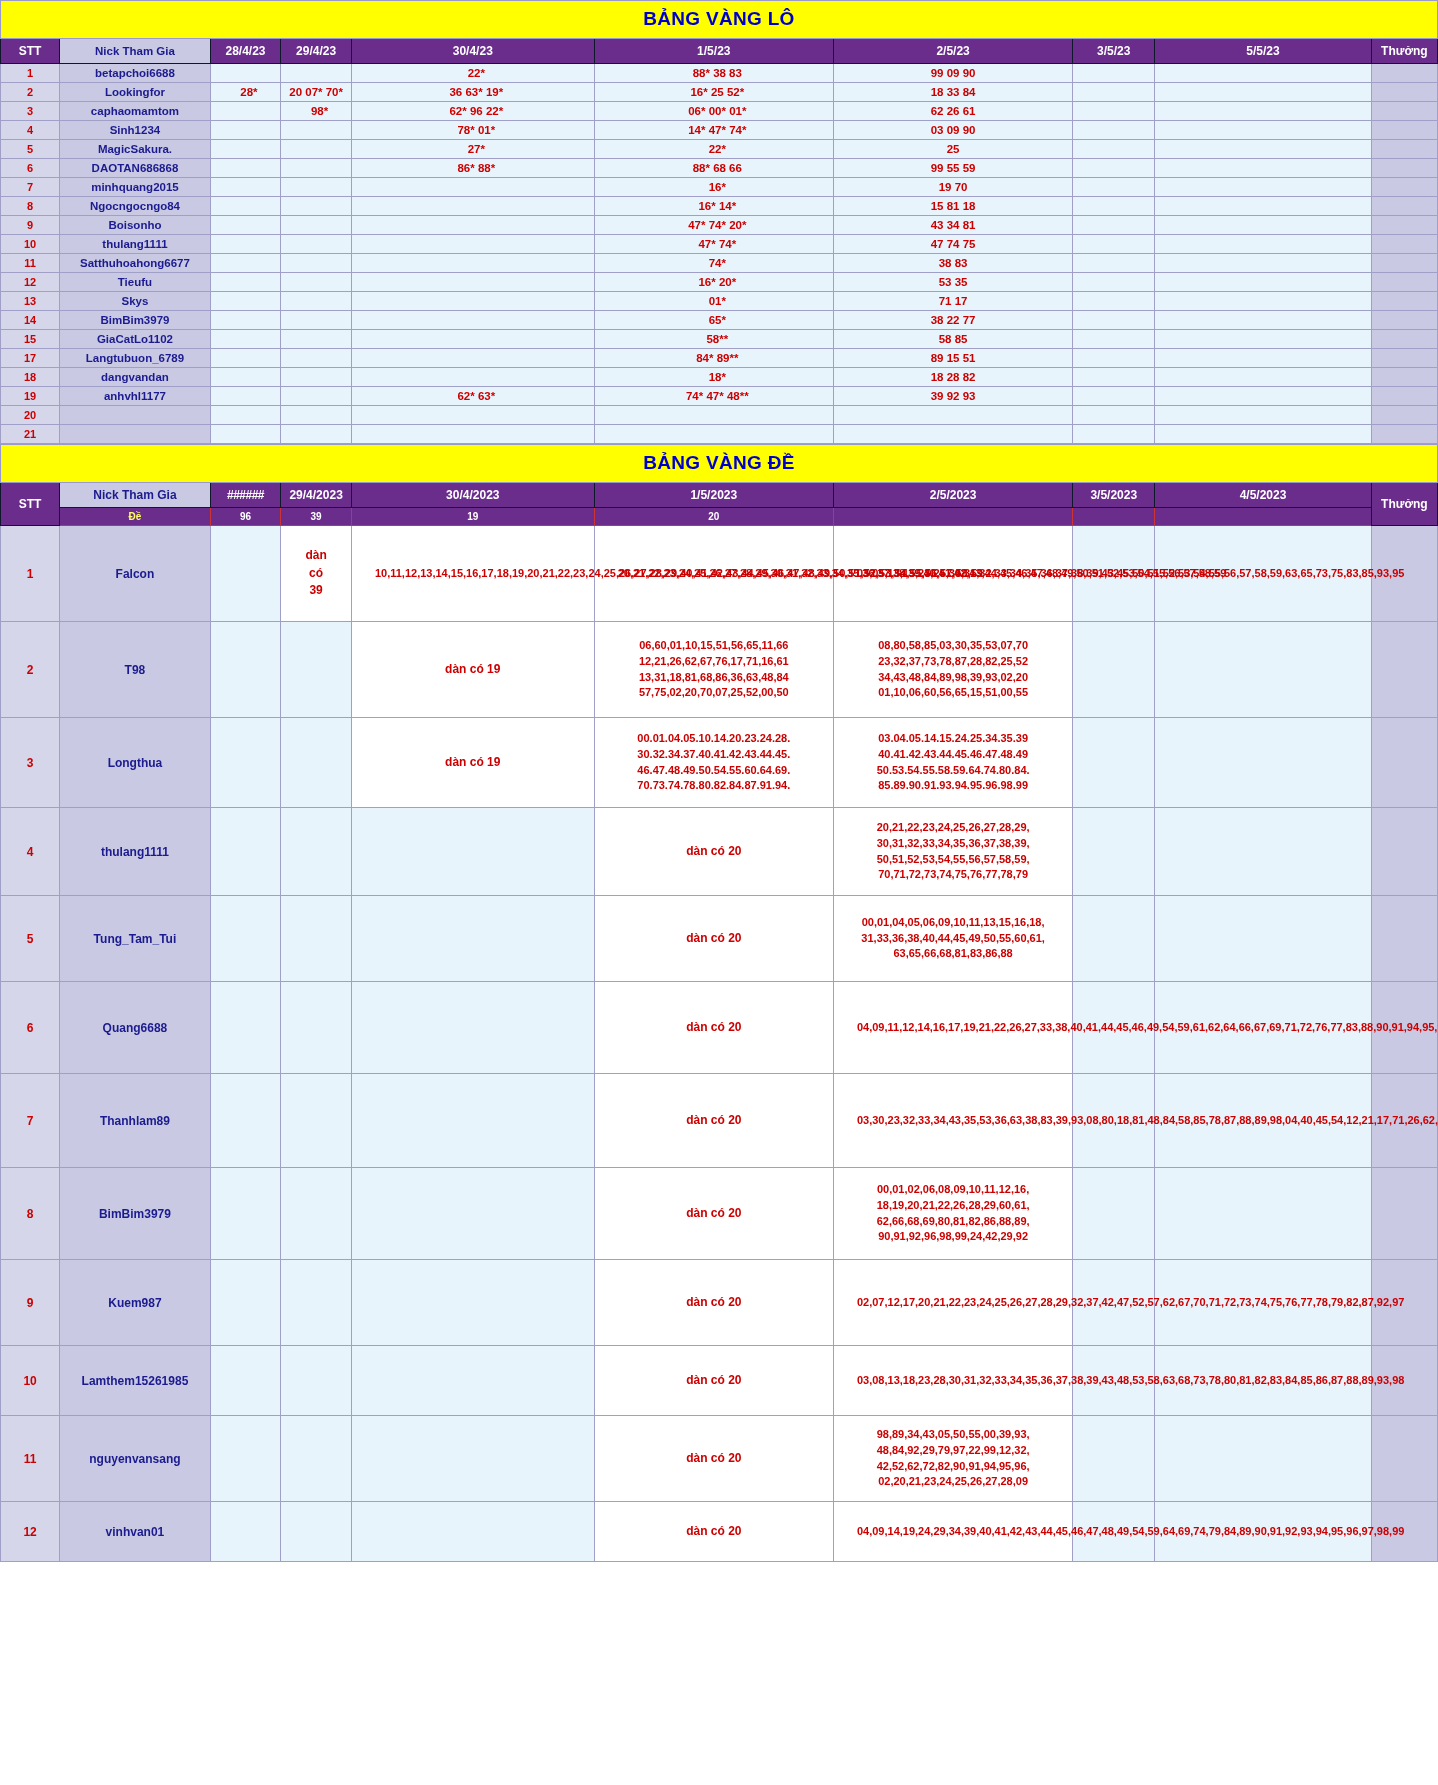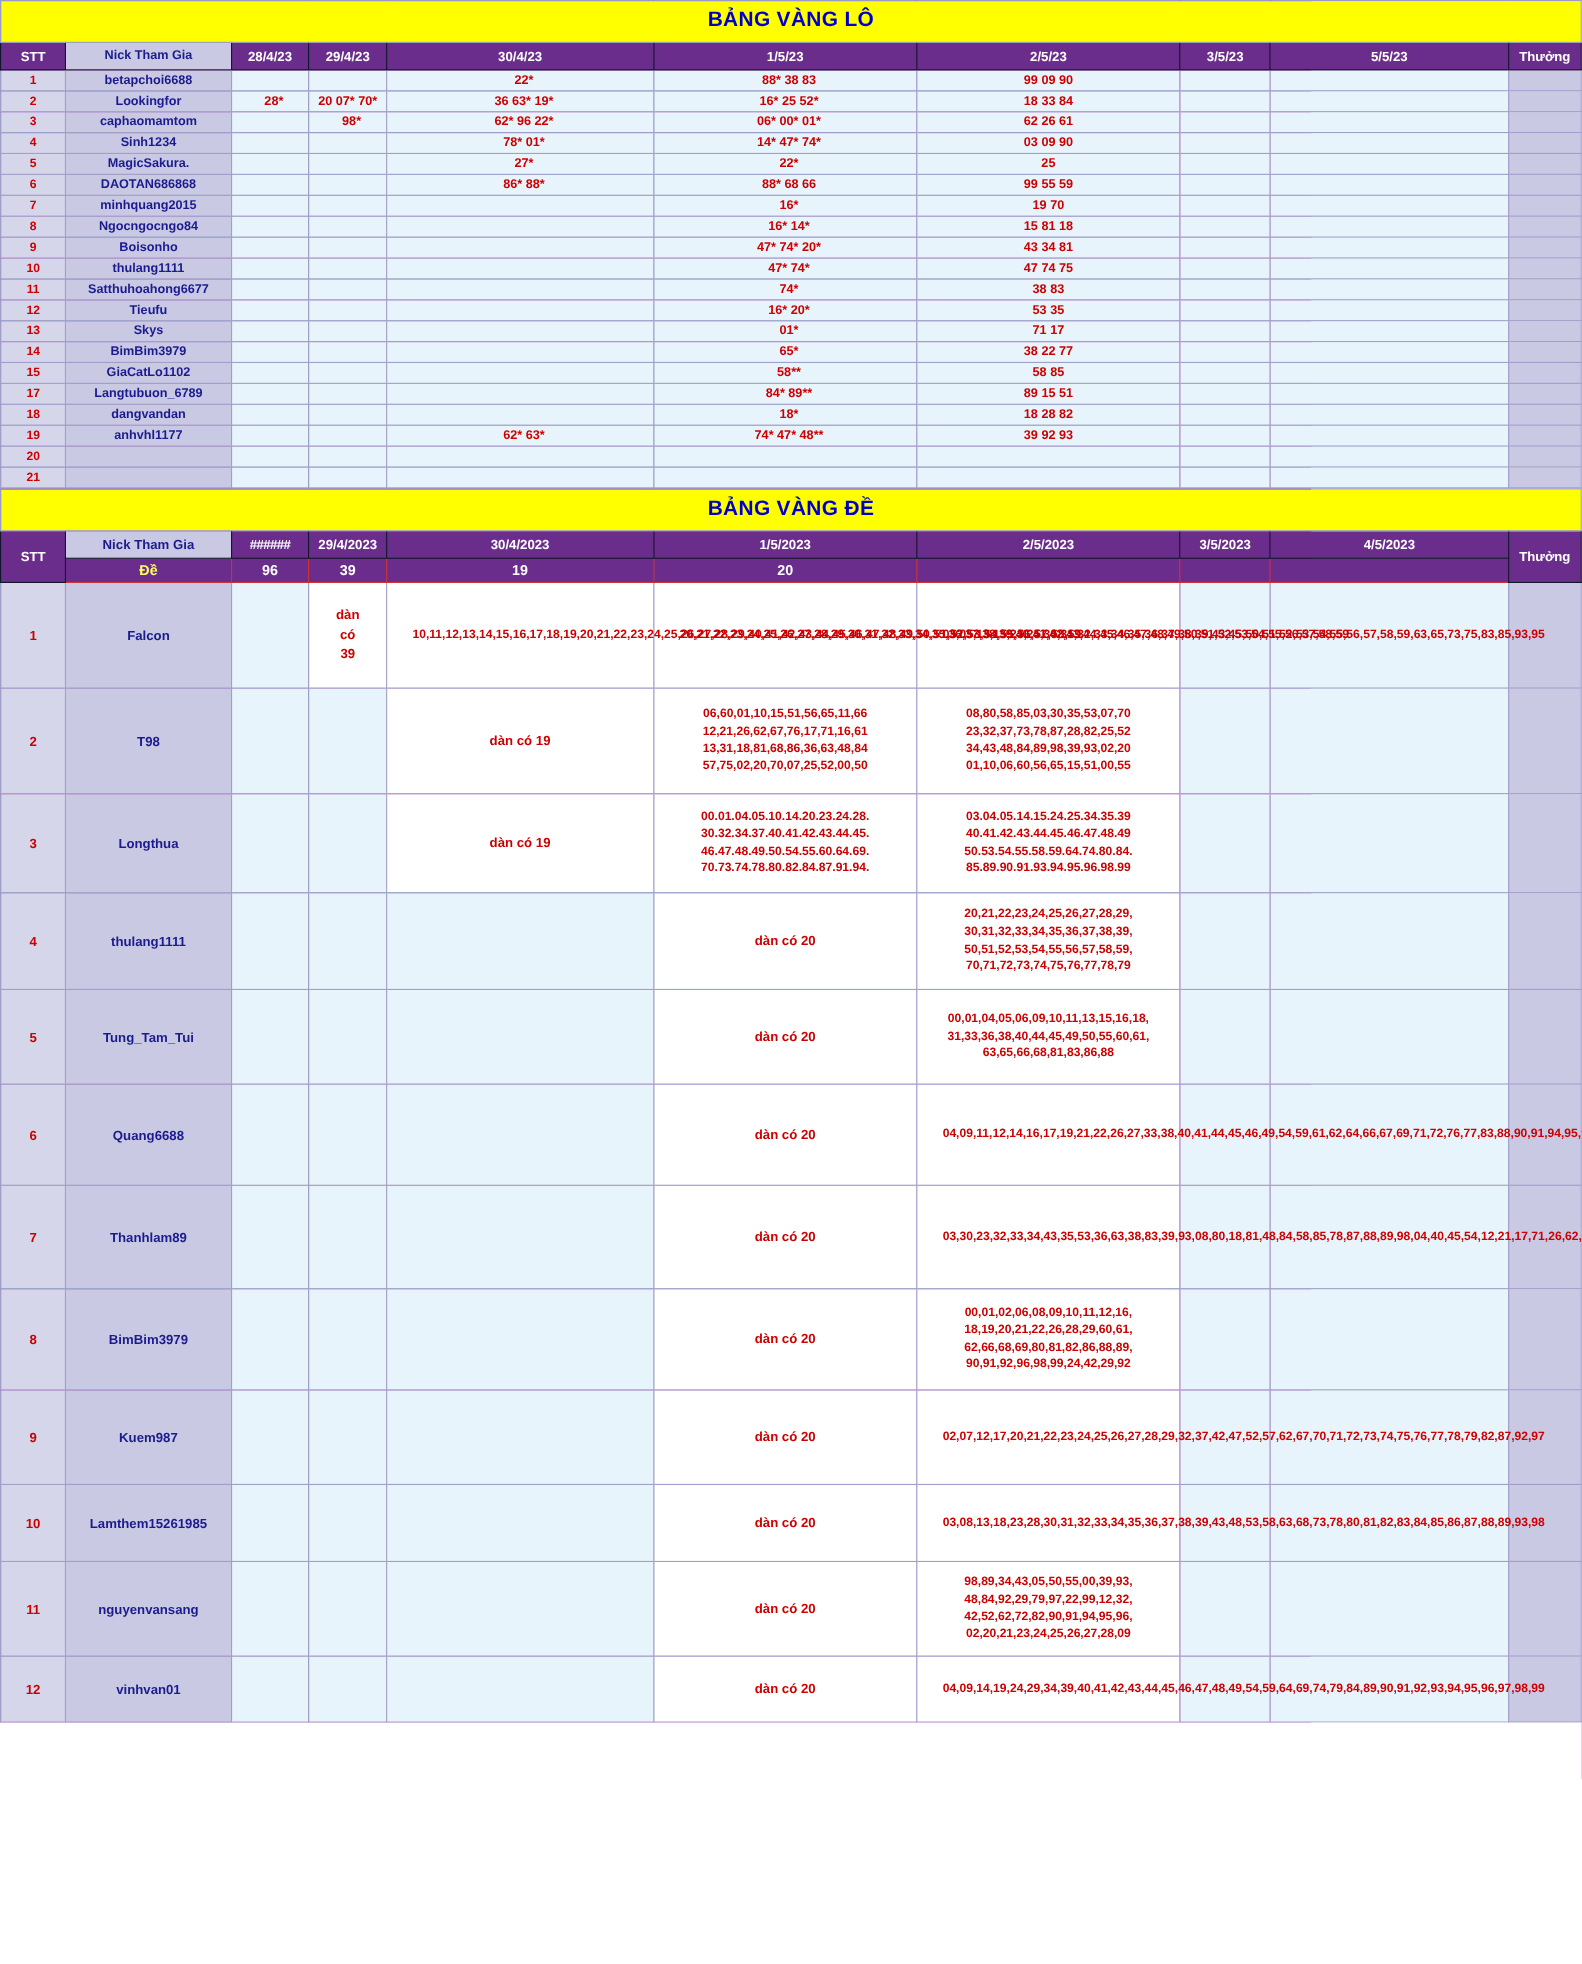--- a/index.html
+++ b/index.html
@@ -10,7 +10,7 @@
   }
   .page {
     width: 1192px;
-    background: #a21caf;
+    background: #be185d;
     padding: 0;
   }
   table {

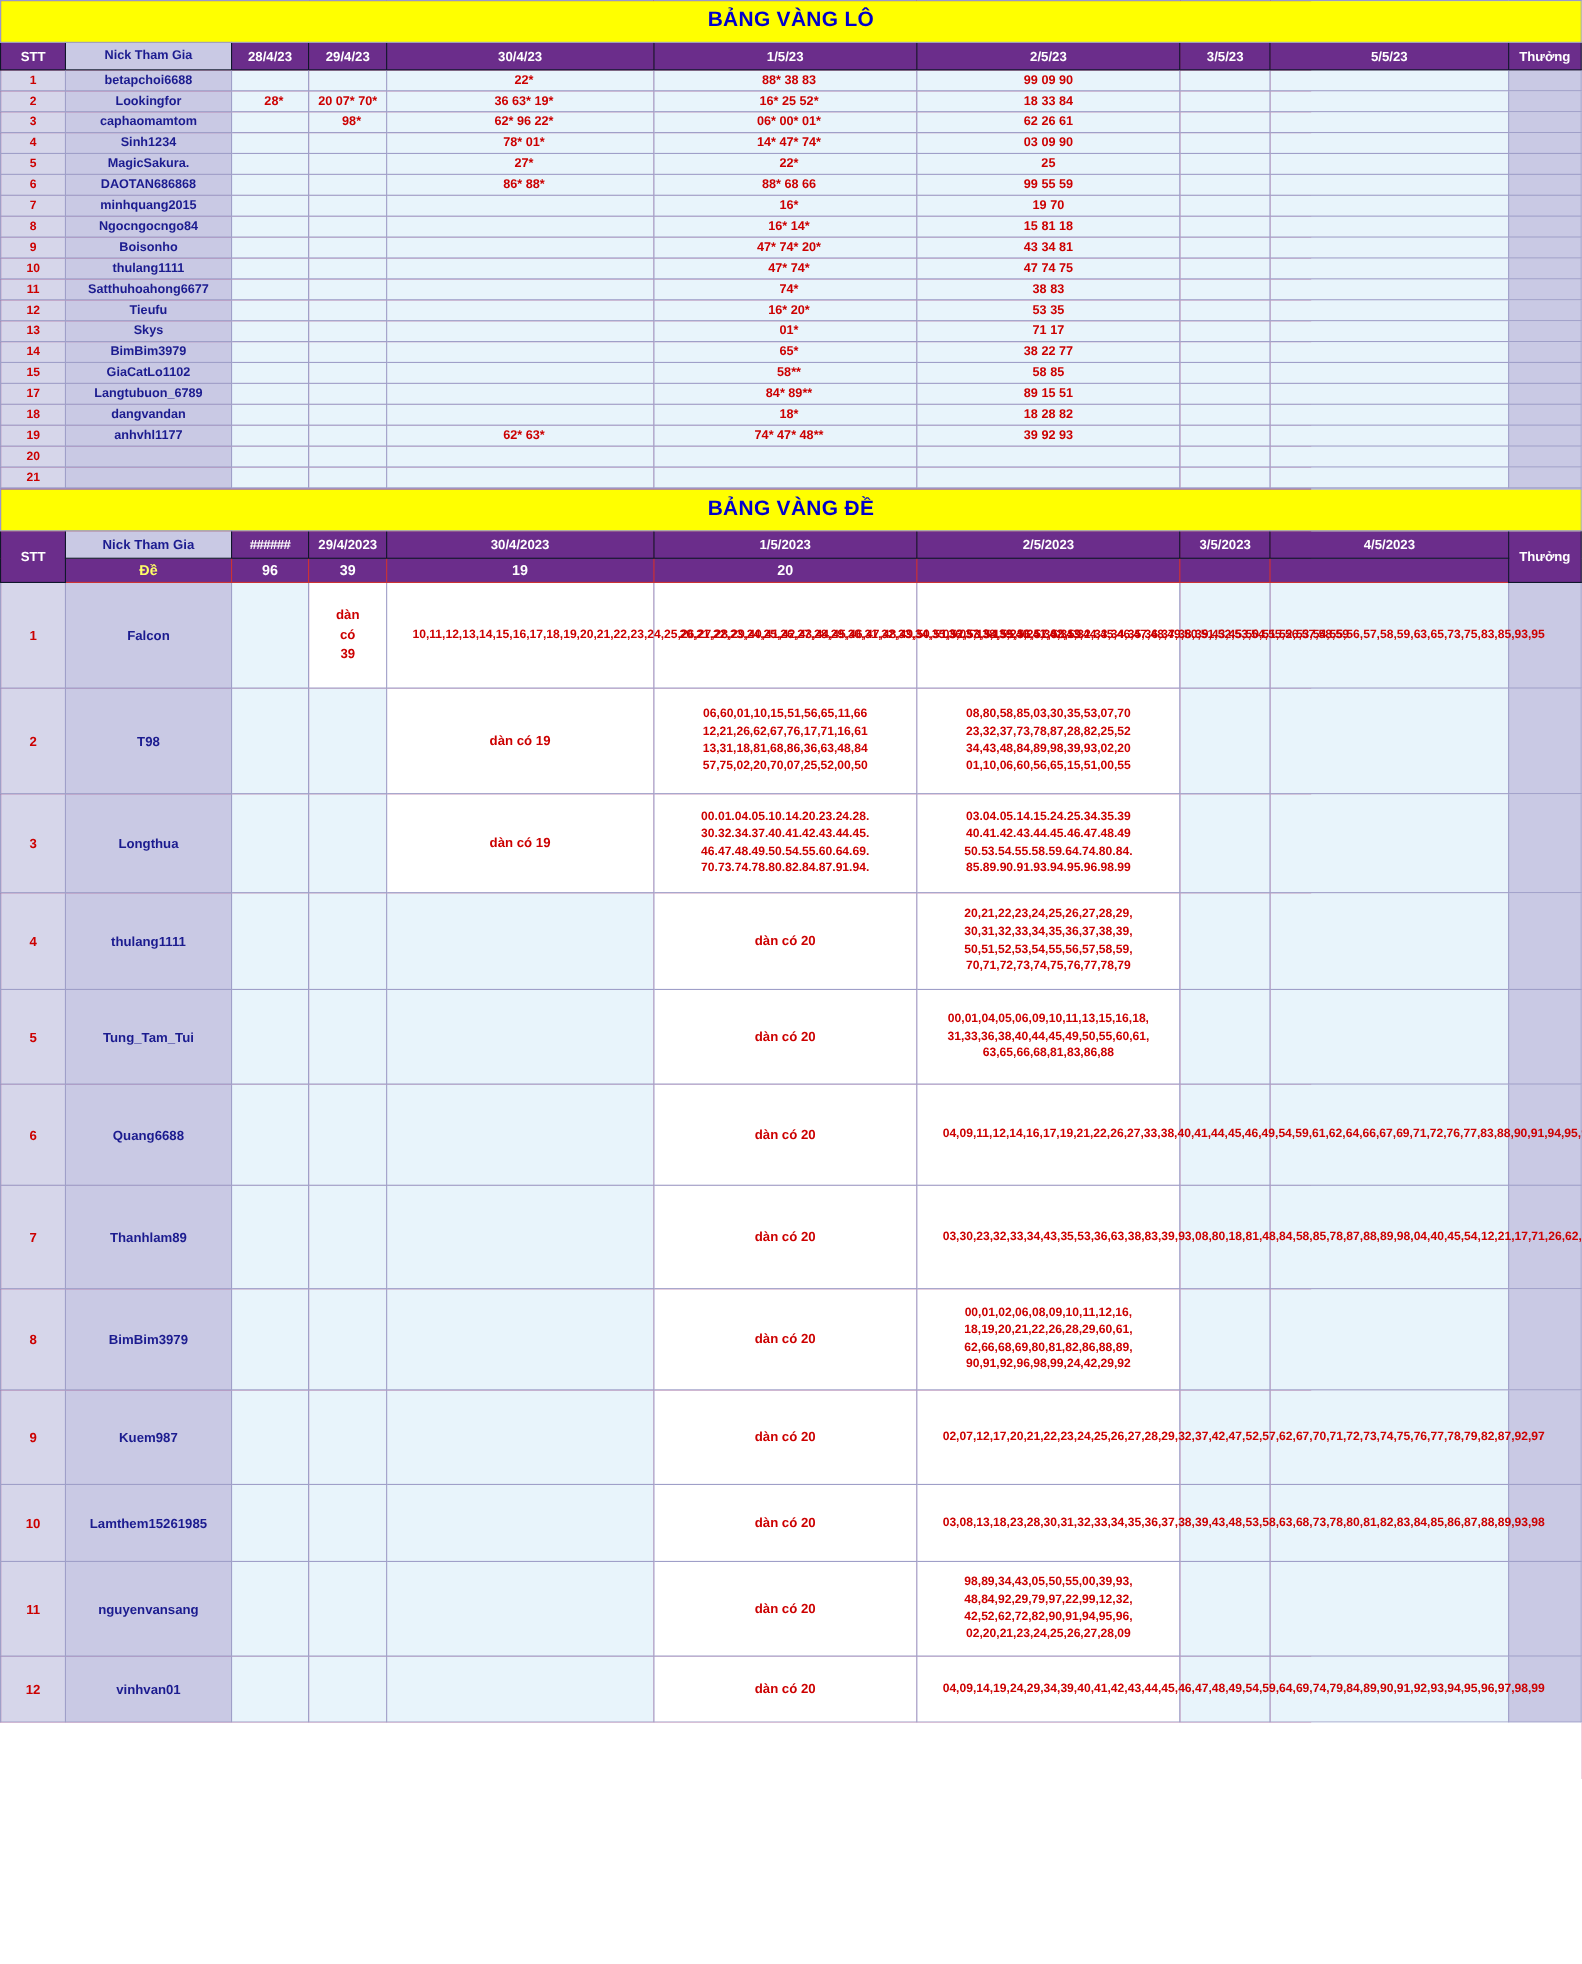--- a/index.html
+++ b/index.html
@@ -102,7 +102,7 @@
     background: #6b2d8b;
     color: #ffffff;
     font-weight: bold;
-    font-size: 13px;
+    font-size: 10px;
     border: 1px solid #cc3333;
     padding: 3px 2px;
   }

